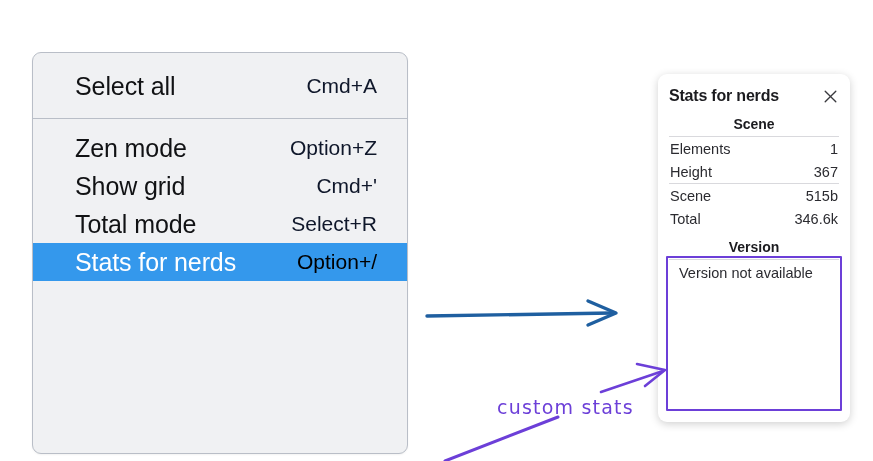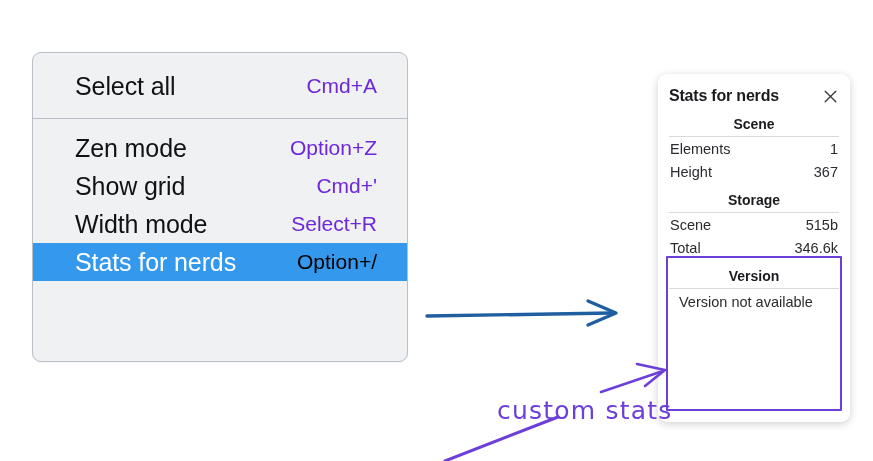--- a/index.html
+++ b/index.html
@@ -22,7 +22,7 @@
     left: 32px;
     top: 52px;
     width: 376px;
-    height: 310px;
+    height: 402px;
     background: #f0f1f3;
     border: 1px solid #b9bec7;
     border-radius: 9px;

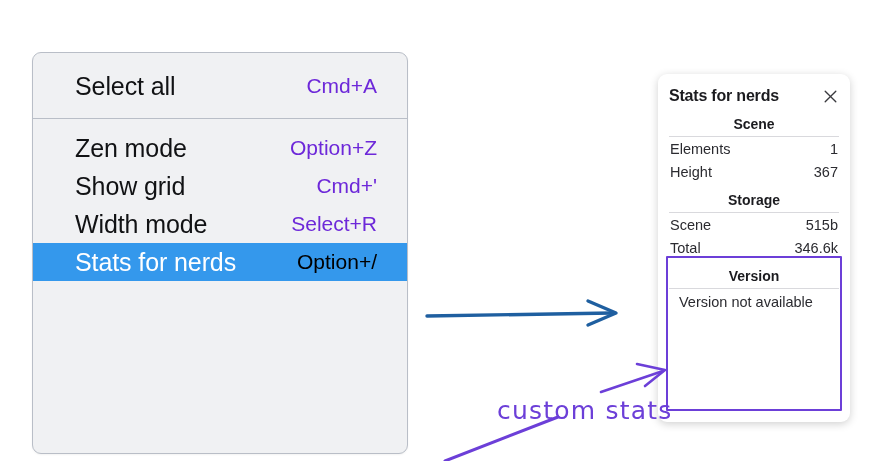--- a/index.html
+++ b/index.html
@@ -58,7 +58,7 @@
   }
   .menu-item .mi-shortcut {
     font-size: 21px;
-    color: #6d28d9;
+    color: #0f172a;
     white-space: nowrap;
   }
   .menu-item.selected {

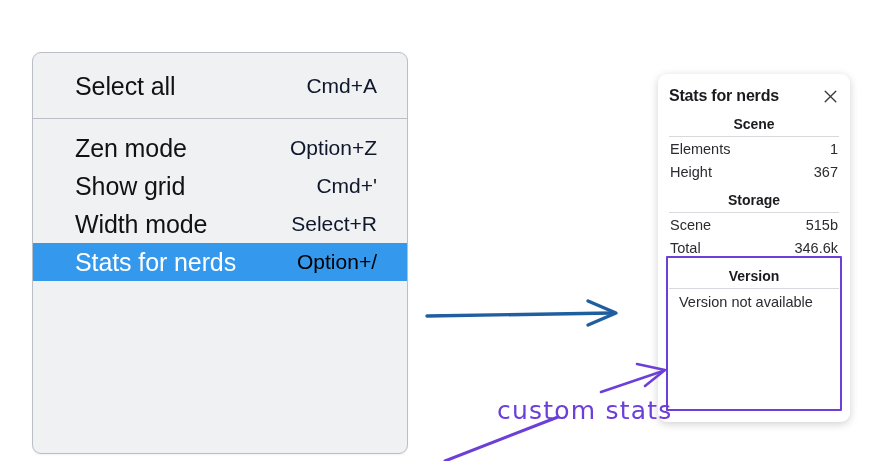--- a/index.html
+++ b/index.html
@@ -230,7 +230,6 @@
     <span class="sp-val">367</span>
   </div>
 
-  <div class="sp-section-title">Storage</div>
   <div class="sp-rule"></div>
   <div class="sp-row">
     <span class="sp-key">Scene</span>

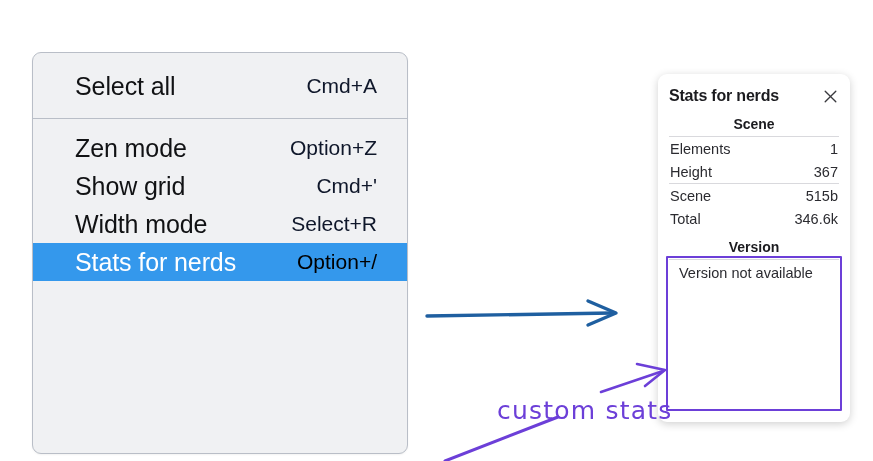--- a/index.html
+++ b/index.html
@@ -196,7 +196,7 @@
       <span class="mi-shortcut">Cmd+'</span>
     </div>
     <div class="menu-item">
-      <span class="mi-label">Width mode</span>
+      <span class="mi-label">Total mode</span>
       <span class="mi-shortcut">Select+R</span>
     </div>
     <div class="menu-item selected">

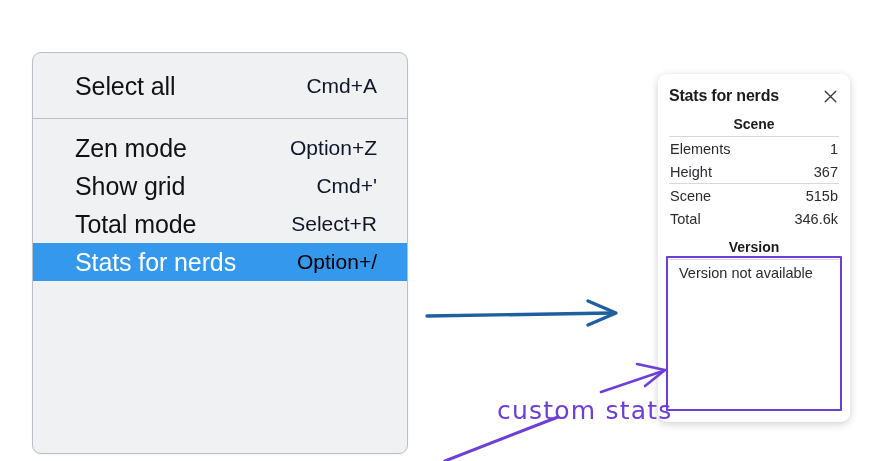--- a/index.html
+++ b/index.html
@@ -165,7 +165,7 @@
     left: 497px;
     top: 396px;
     font-family: "DejaVu Sans", sans-serif;
-    font-size: 25px;
+    font-size: 19px;
     font-weight: 500;
     color: #6c3fd8;
     letter-spacing: 1.2px;

